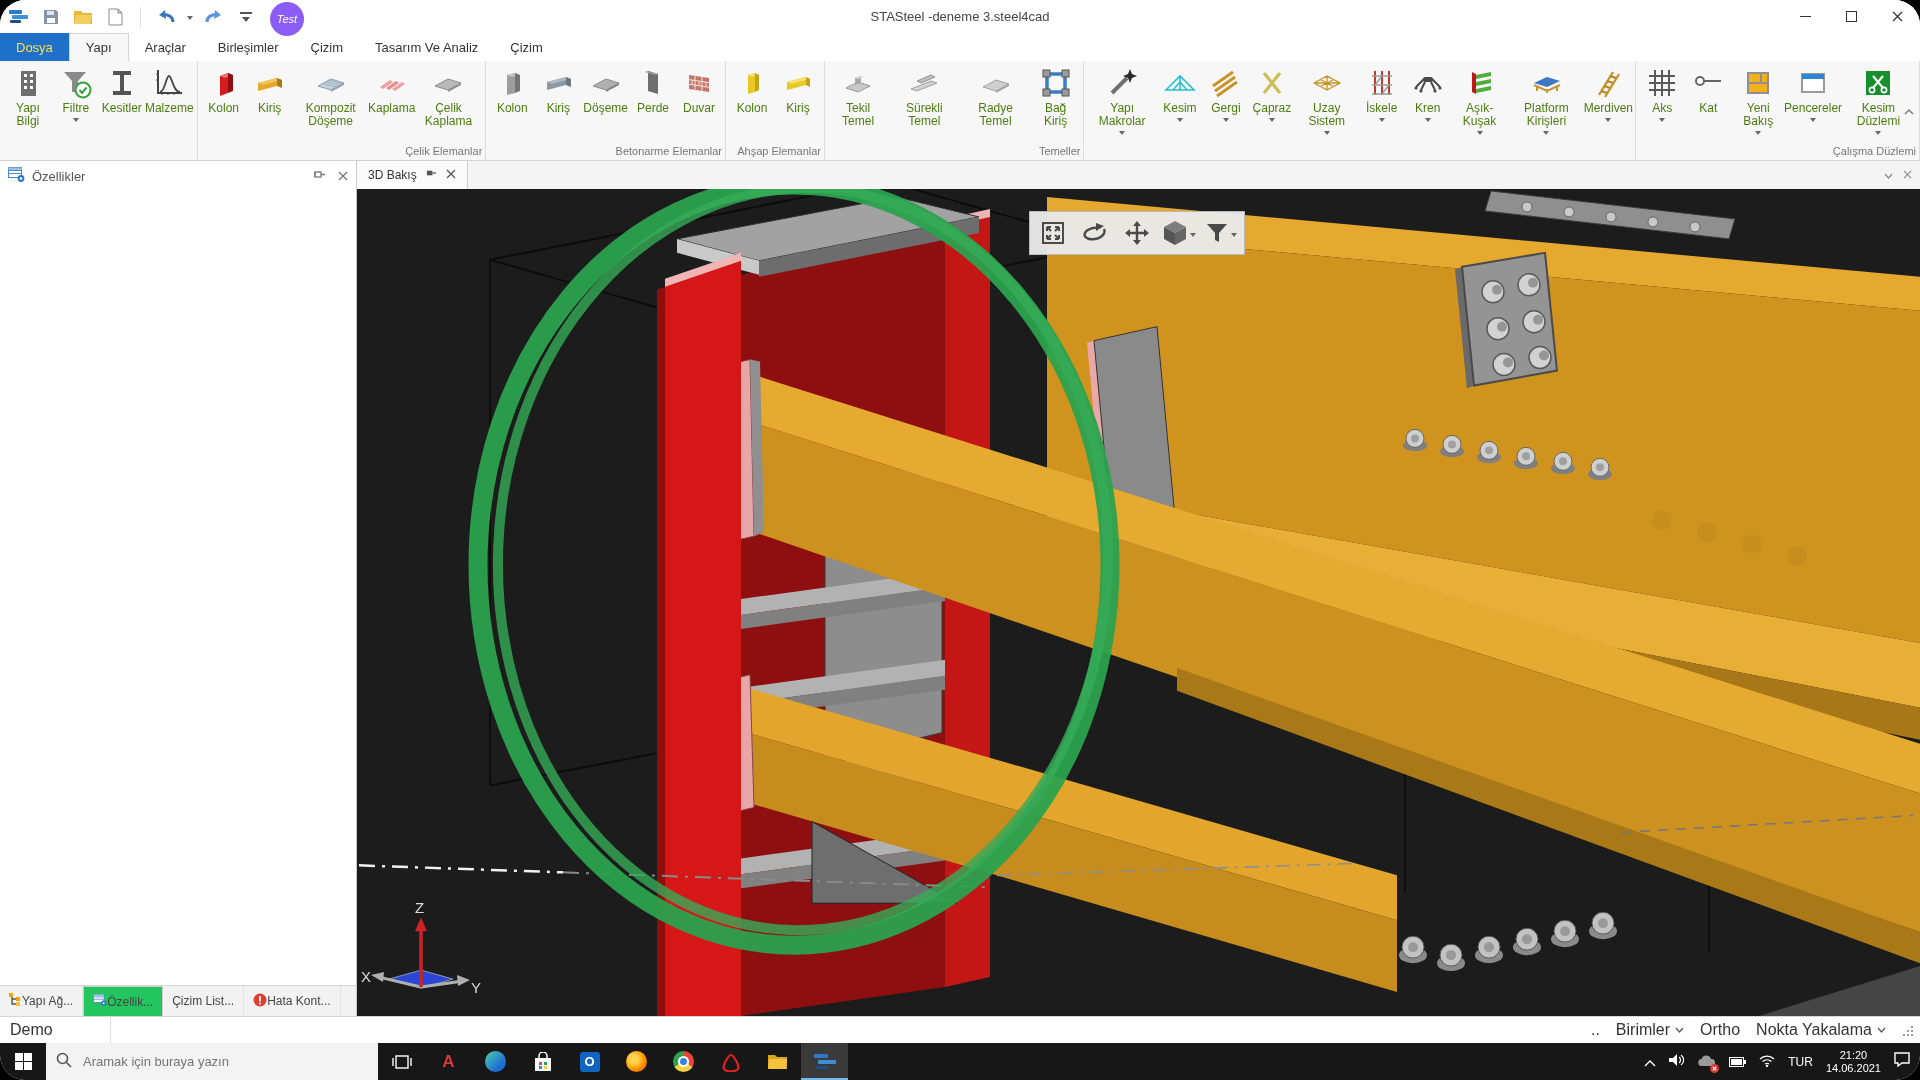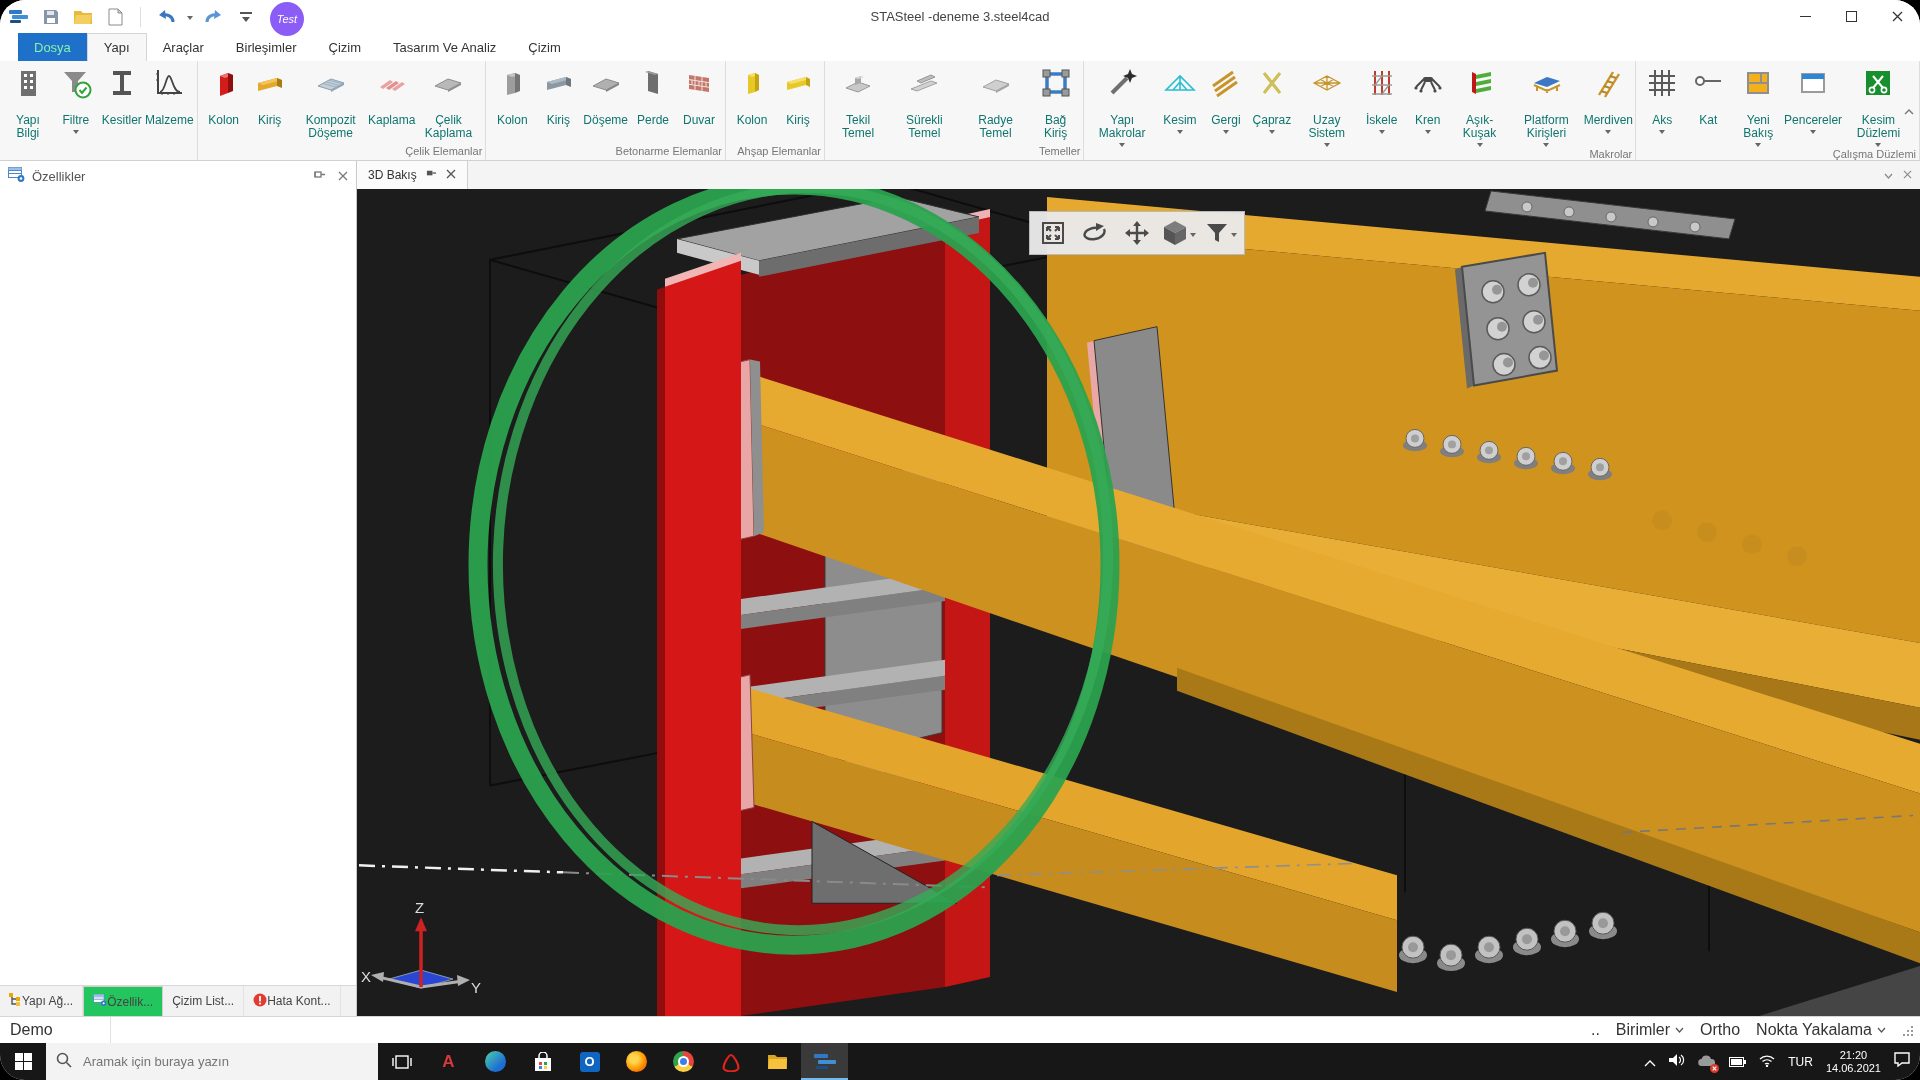--- a/index.html
+++ b/index.html
@@ -19,7 +19,7 @@
   
   .tabrow{height:28px;background:#fff;display:flex;align-items:stretch;flex:0 0 auto;}
   .mtab{padding:0 16px;font-size:13px;color:#333;display:flex;align-items:center;}
-  .mtab.file{background:#1e70c8;color:#86efac;margin-left:18px;}
+  .mtab.file{background:#1e70c8;color:#fde047;}
   .mtab.active{background:#f7f7f8;border:1px solid #d5d5d5;border-bottom:none;}
   .testbadge{position:absolute;left:270px;top:2px;width:34px;height:34px;border-radius:50%;
              background:#8b5cf6;color:#fff;font-size:11px;display:flex;align-items:center;

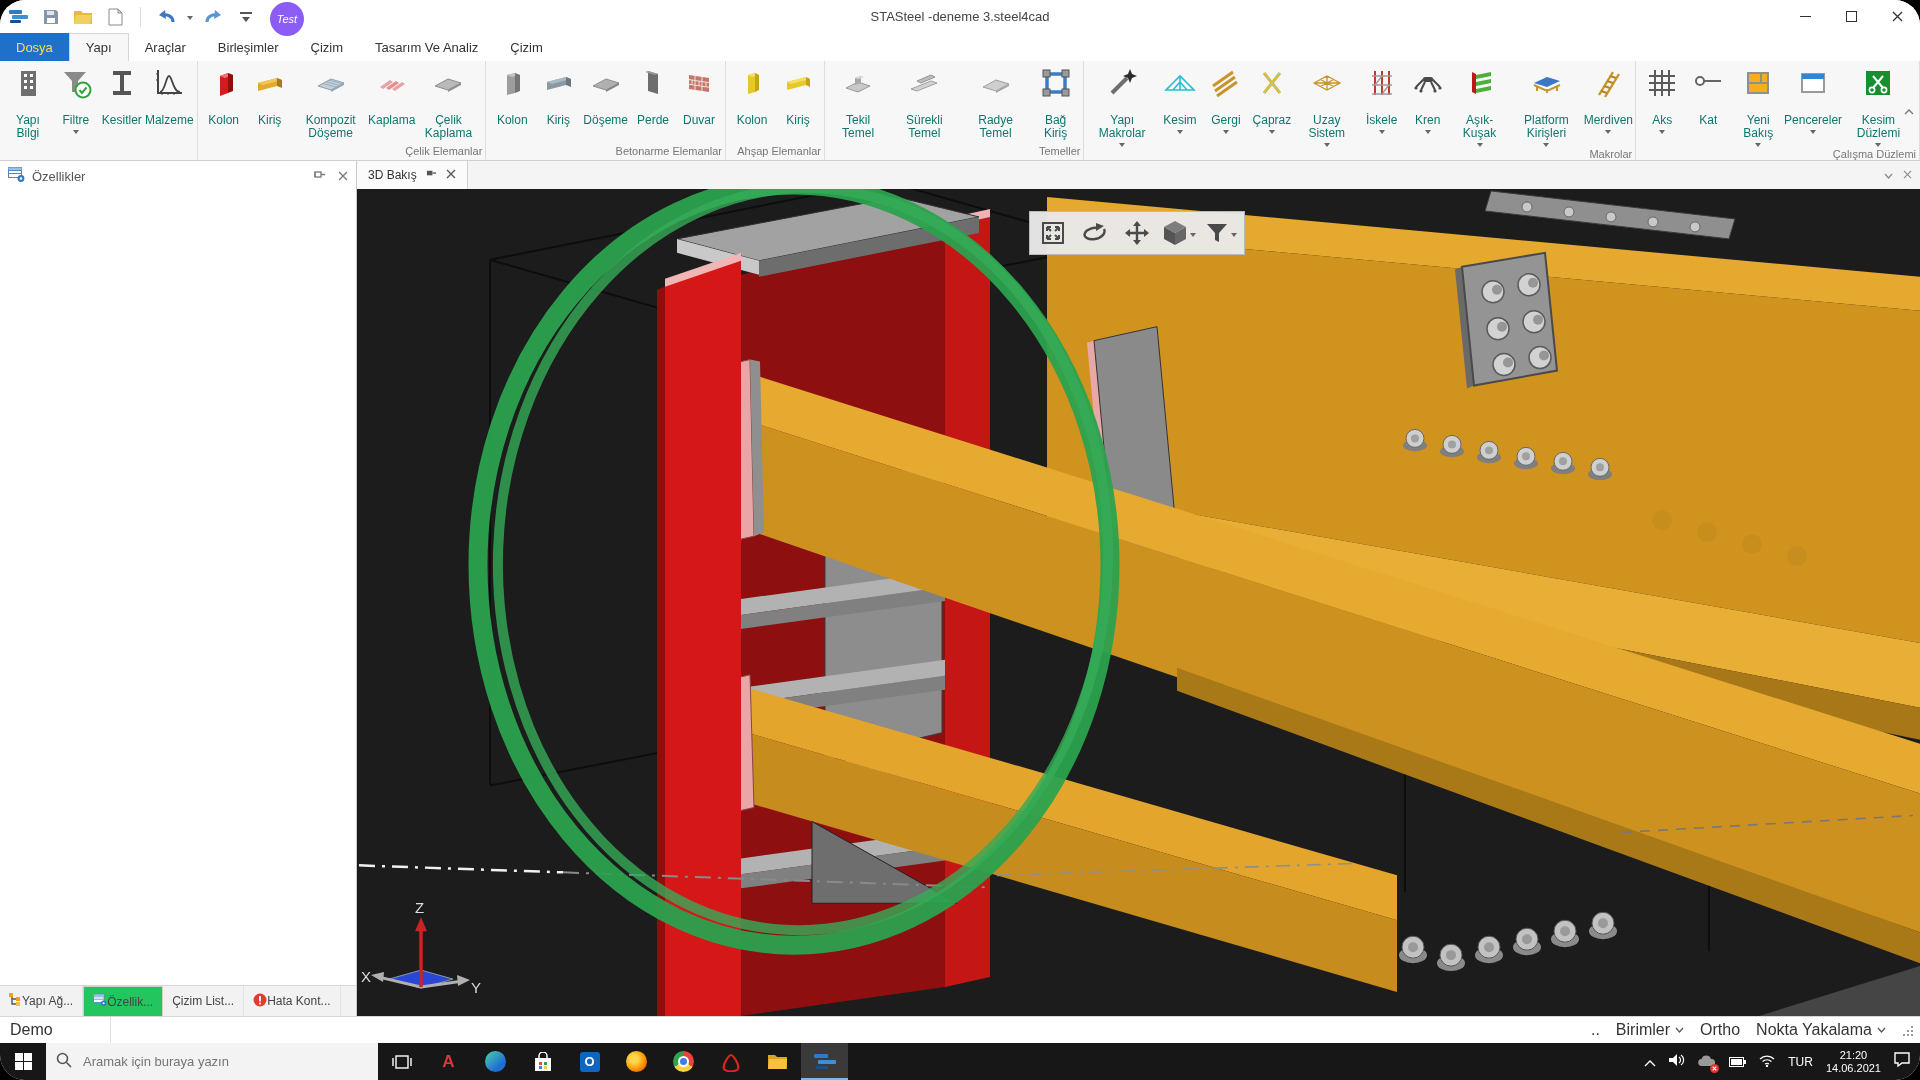--- a/index.html
+++ b/index.html
@@ -32,7 +32,7 @@
   .rbtn{display:flex;flex-direction:column;align-items:center;padding:2px 2px 0;min-width:42px;max-width:72px;}
   .ric{height:36px;display:flex;align-items:center;justify-content:center;}
   .ric svg{width:34px;height:34px;}
-  .rlb{font-size:12px;color:#0f766e;text-align:center;line-height:13px;margin-top:13px;}
+  .rlb{font-size:12px;color:#4d7c0f;text-align:center;line-height:13px;margin-top:1px;}
   .crt{width:0;height:0;border-left:3.5px solid transparent;border-right:3.5px solid transparent;
        border-top:4px solid #666;margin-top:3px;}
   .ribcollapse{position:absolute;right:6px;top:40px;color:#666;}

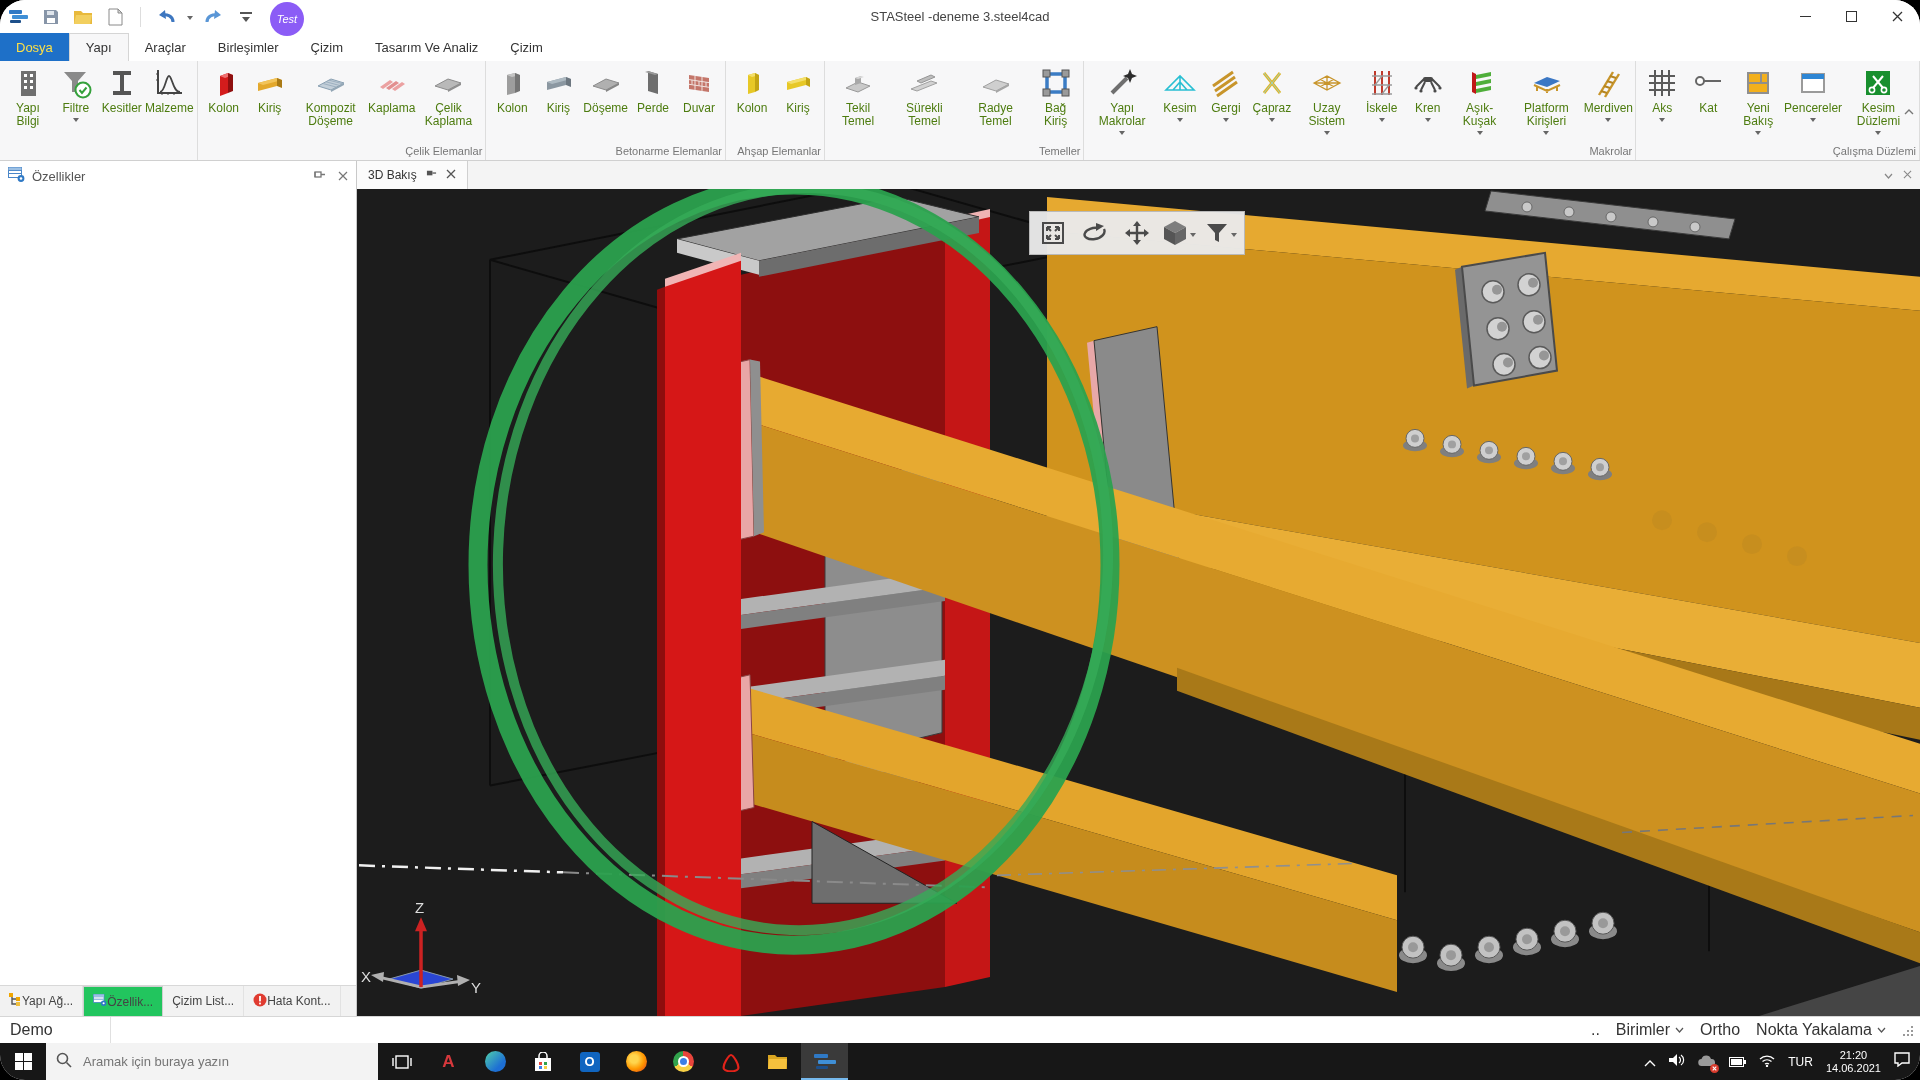--- a/index.html
+++ b/index.html
@@ -512,7 +512,6 @@
           <span class="crt"></span>
         </div>
       </div>
-      <div class="rglabel">Makrolar</div>
     </div>
 
     <div class="rgroup">

